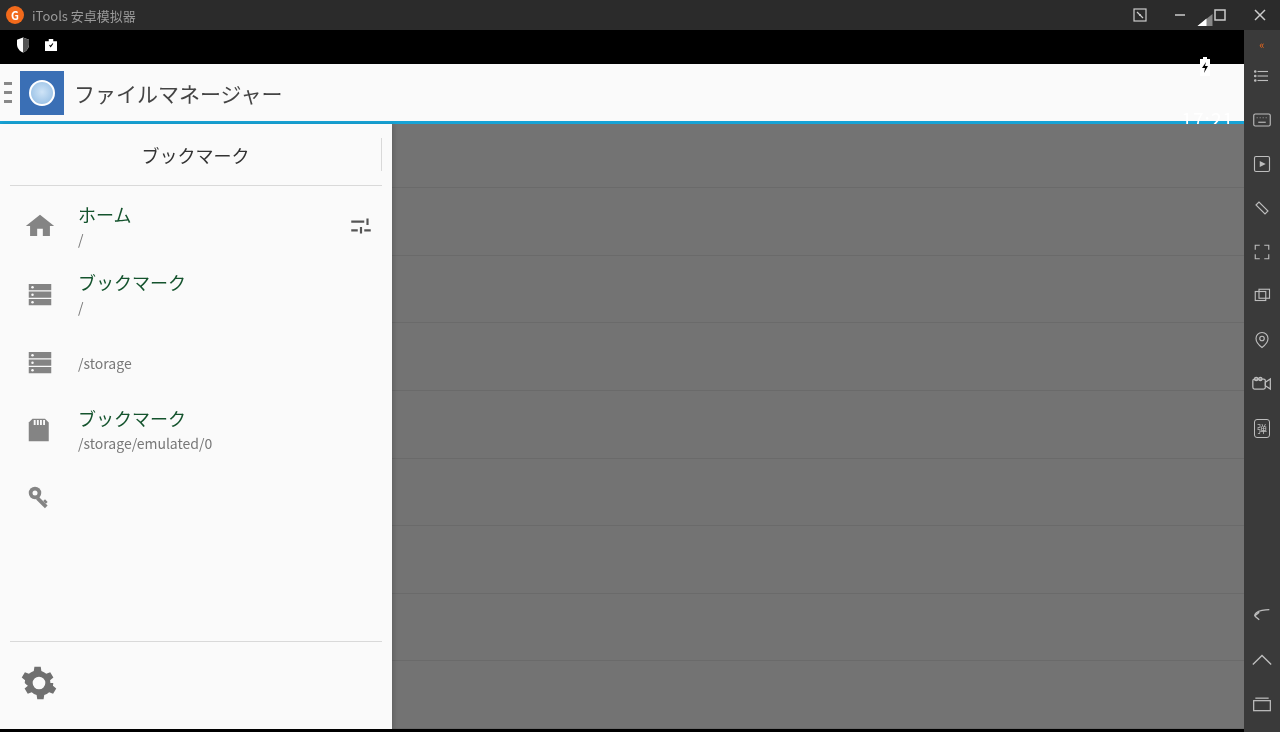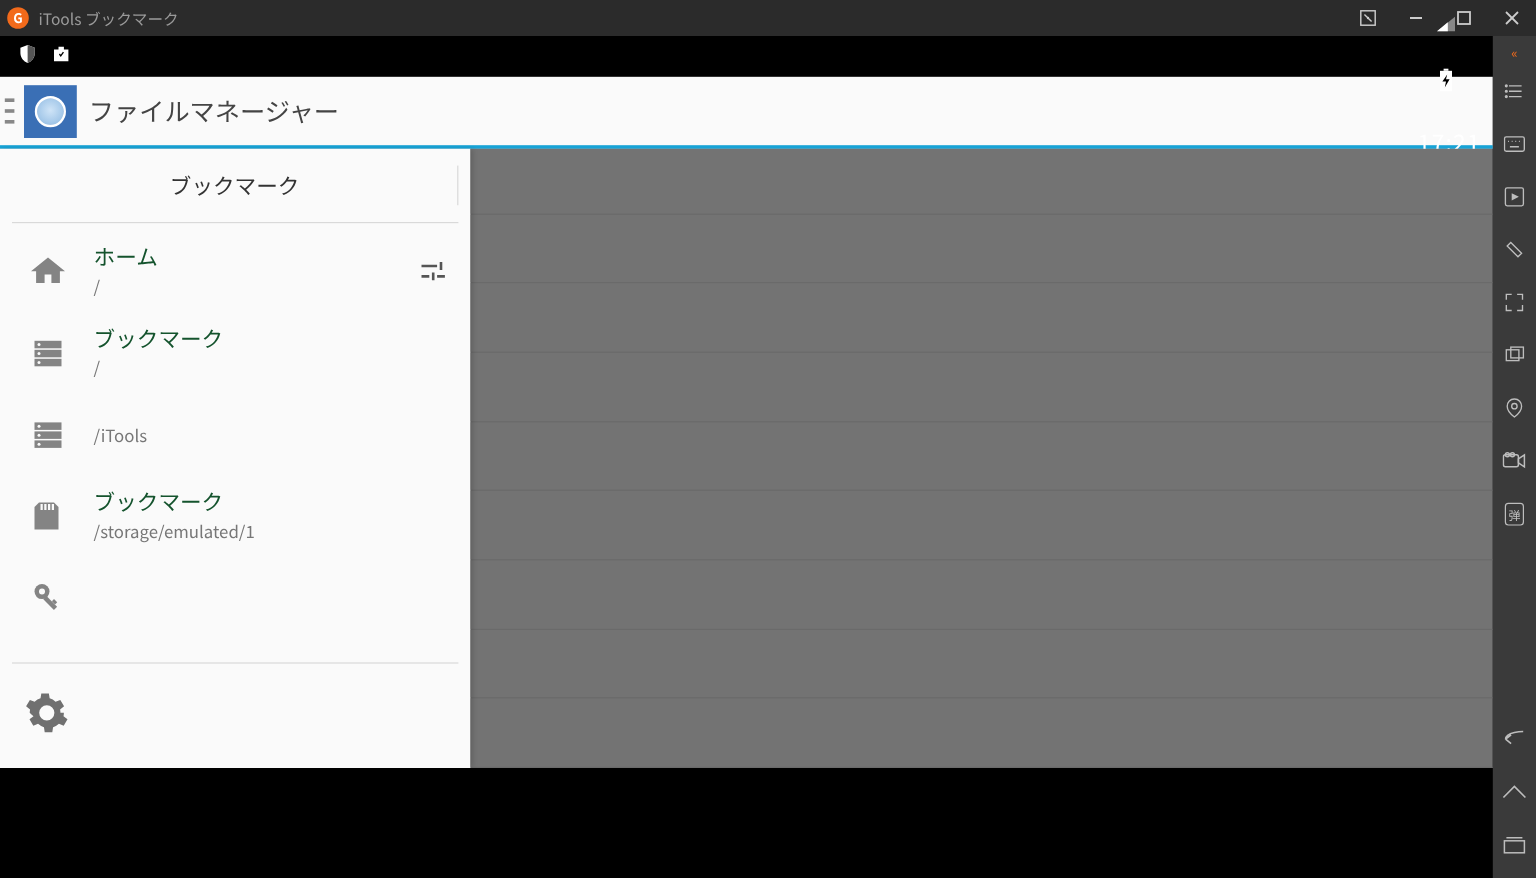--- a/index.html
+++ b/index.html
@@ -192,7 +192,7 @@
 
 <div class="titlebar">
   <div class="logo">G</div>
-  <div class="title">iTools ブックマーク</div>
+  <div class="title">iTools 安卓模拟器</div>
   <div class="spacer"></div>
   <div class="winbtn">
     <svg width="14" height="14" viewBox="0 0 14 14">

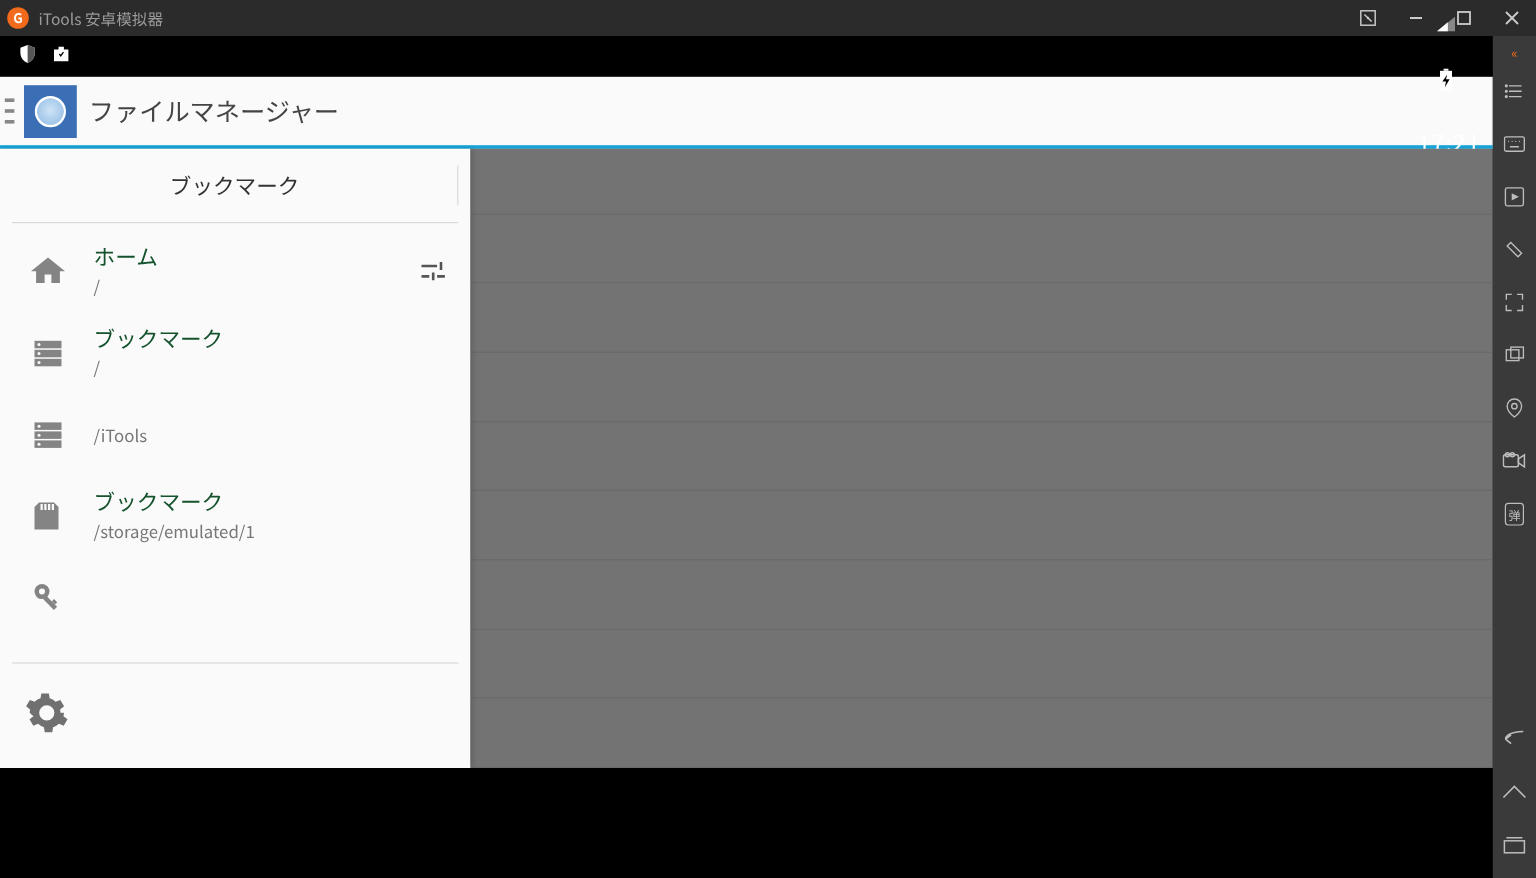--- a/index.html
+++ b/index.html
@@ -94,7 +94,7 @@
 
 .body {
   display: flex;
-  height: 516px; 
+  height: 605px; 
 }
 .sidebar {
   width: 392px;

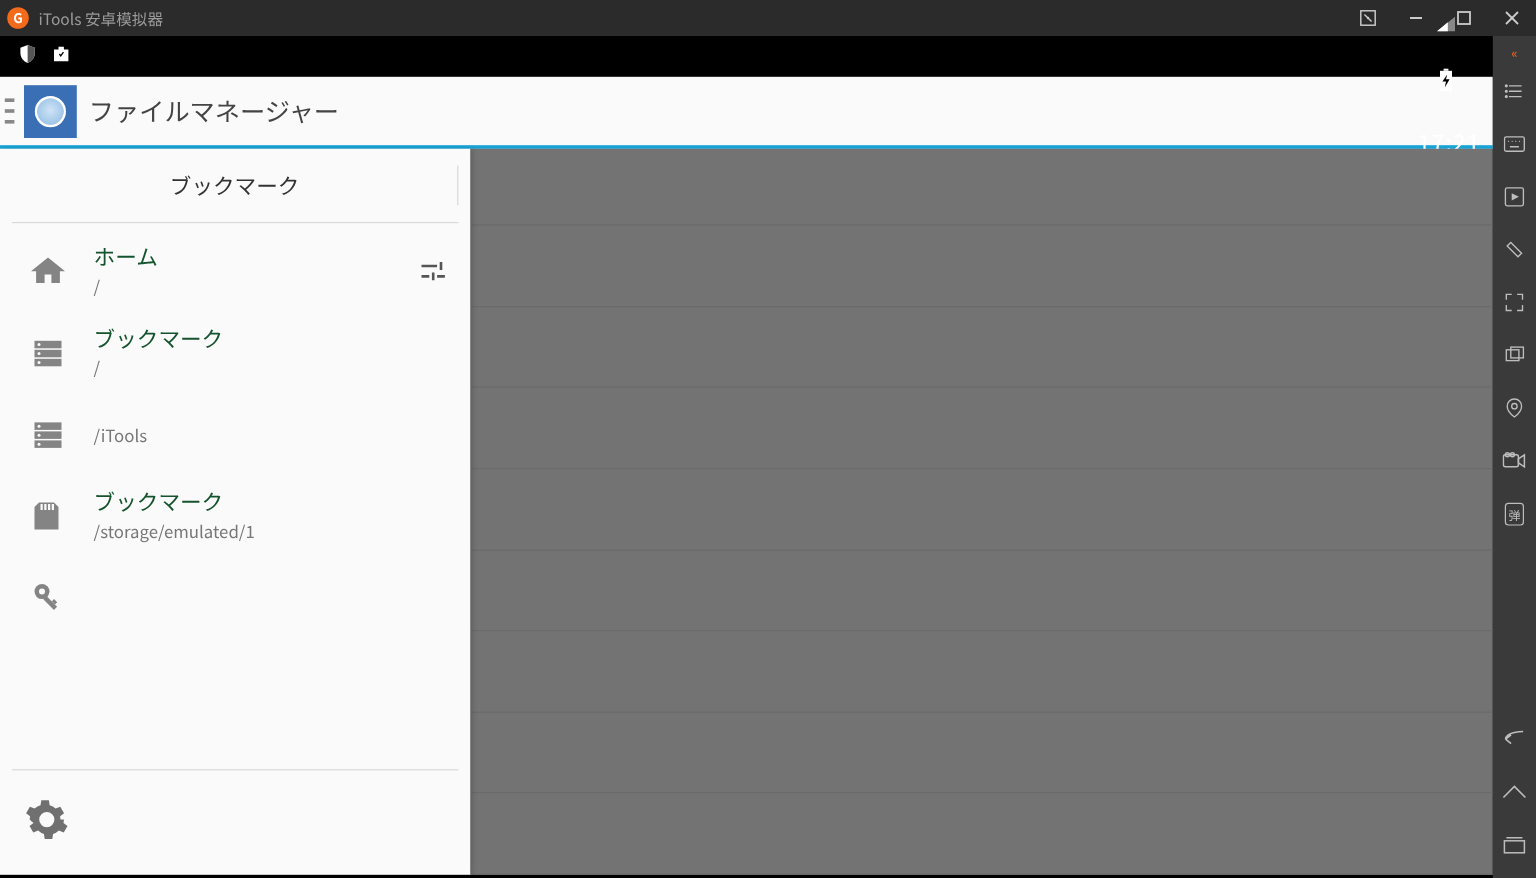--- a/index.html
+++ b/index.html
@@ -327,7 +327,7 @@
               </svg>
           </span>
           <div class="text">
-            <div class="path">/iTools</div>
+            <div class="path">/storage</div>
           </div>
         </div>
 

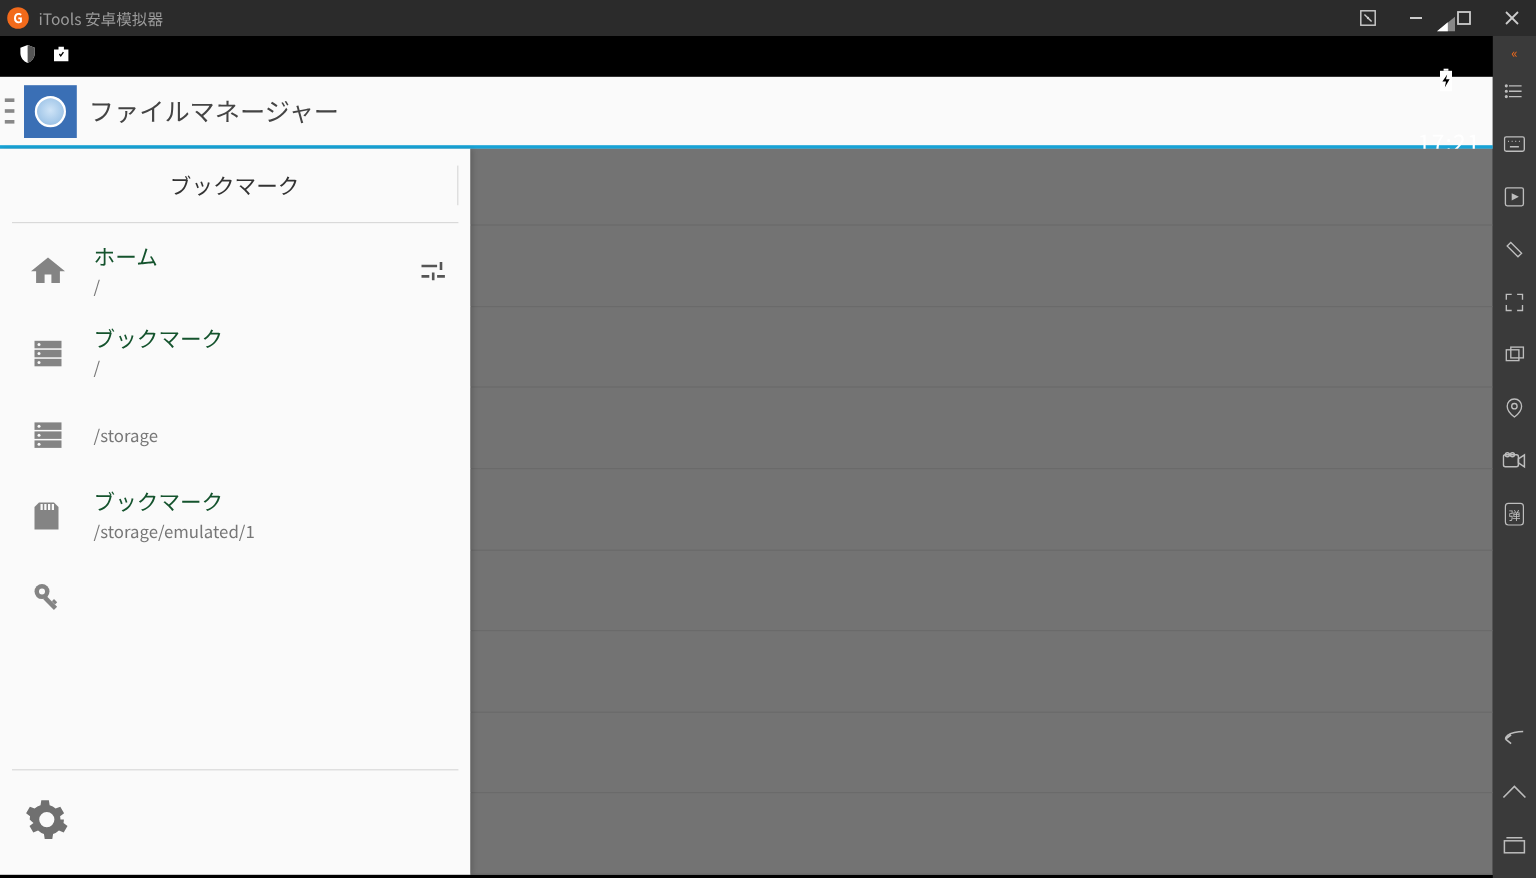--- a/index.html
+++ b/index.html
@@ -343,7 +343,7 @@
           </span>
           <div class="text">
             <div class="label">ブックマーク</div>
-            <div class="path">/storage/emulated/1</div>
+            <div class="path">/storage/emulated/0</div>
           </div>
         </div>
 

